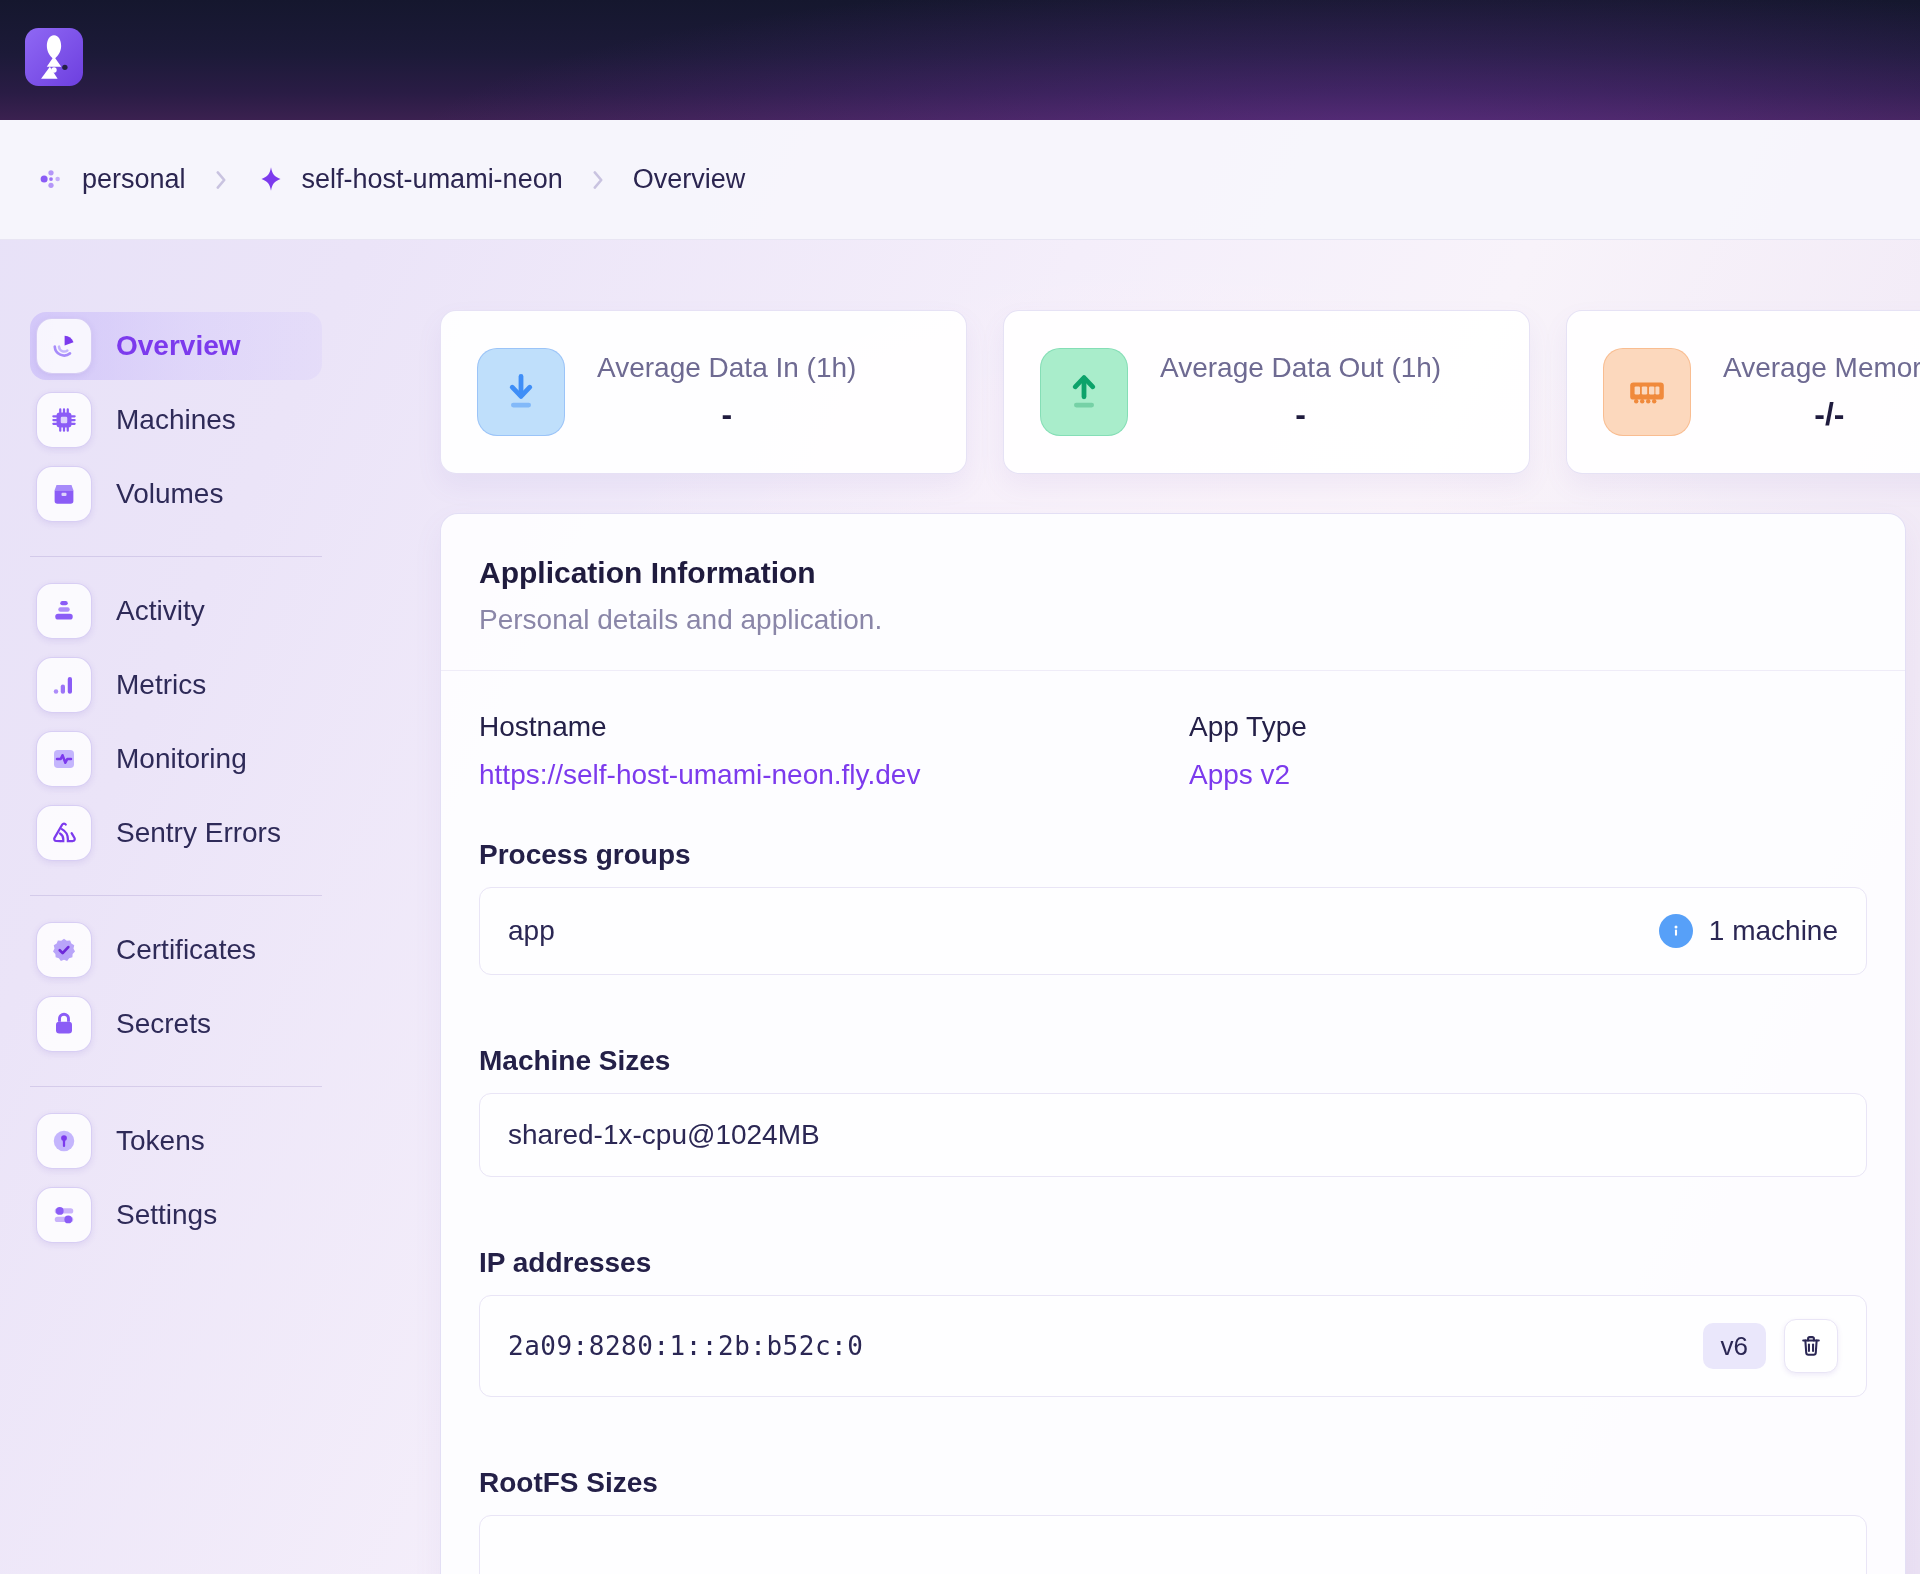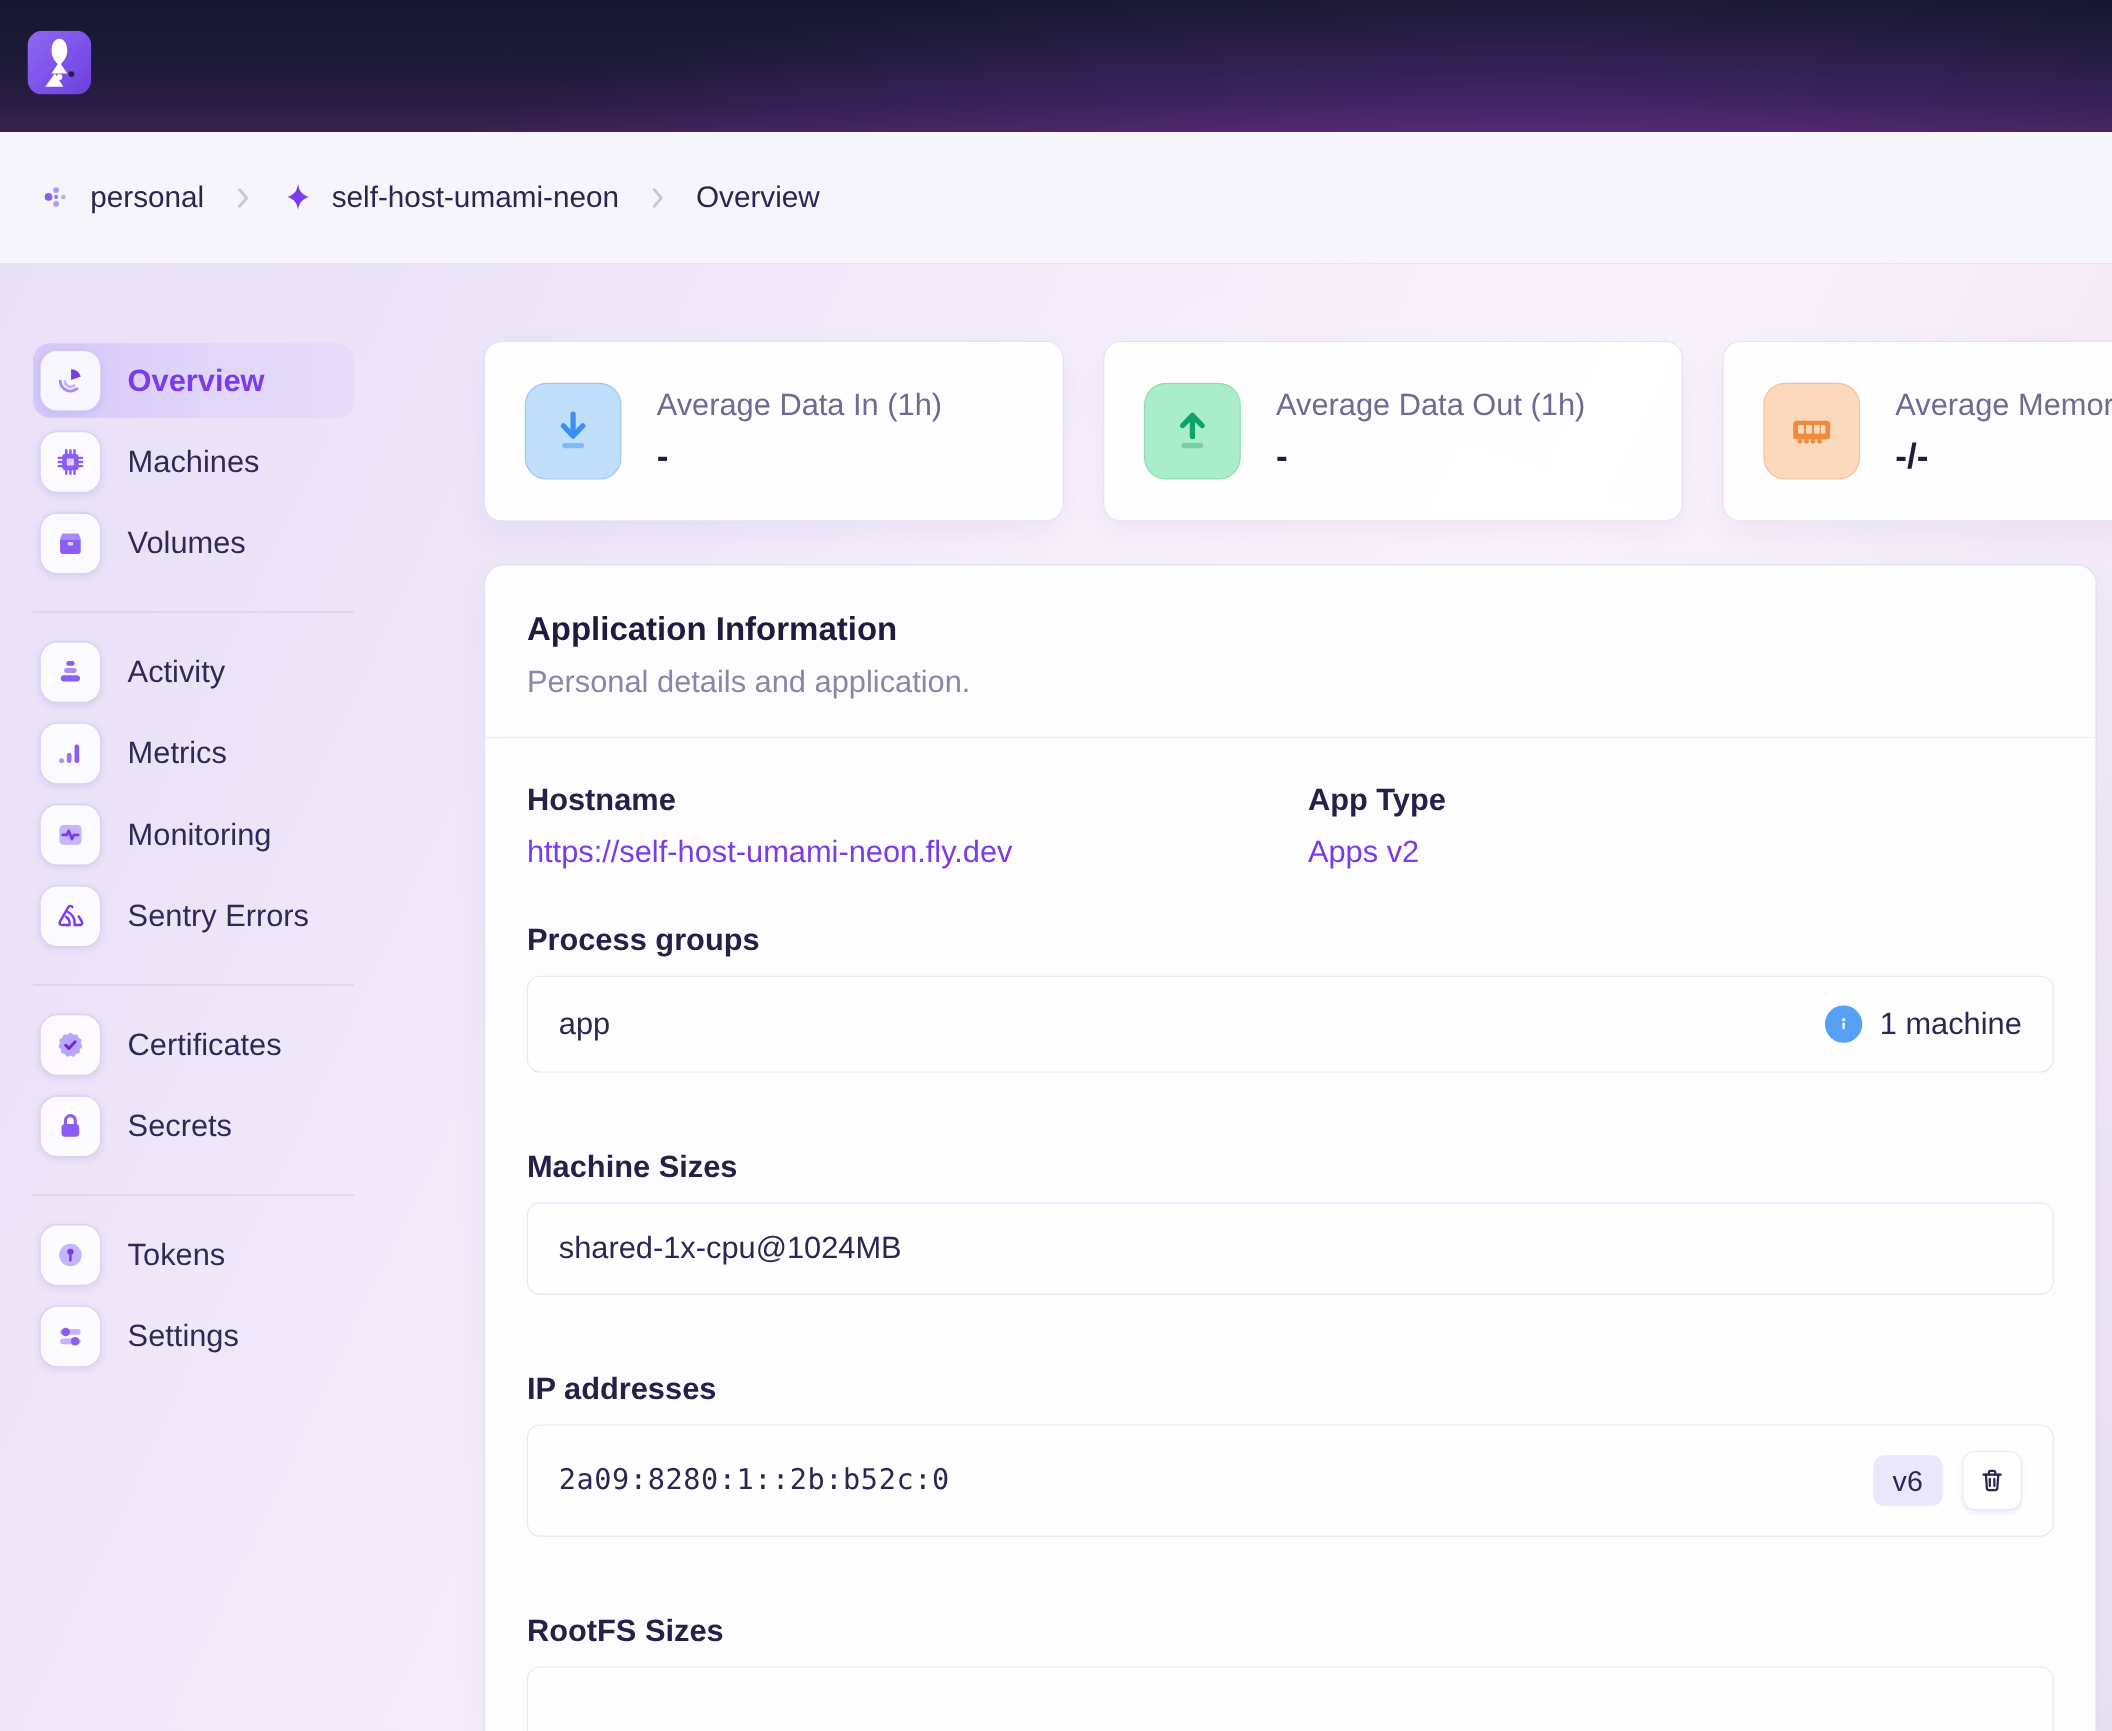--- a/index.html
+++ b/index.html
@@ -60,7 +60,7 @@
     background:rgba(255,255,255,.93);
     border:1px solid rgba(190,180,230,.38); border-radius:16px;
     box-shadow:0 12px 26px rgba(130,100,190,.08);
-    display:flex; align-items:center; padding:0 36px;
+    display:flex; align-items:center; padding:0 36px;text-align:center;
   }
   .stat-tile {
     width:88px; height:88px; border-radius:20px; flex-shrink:0;

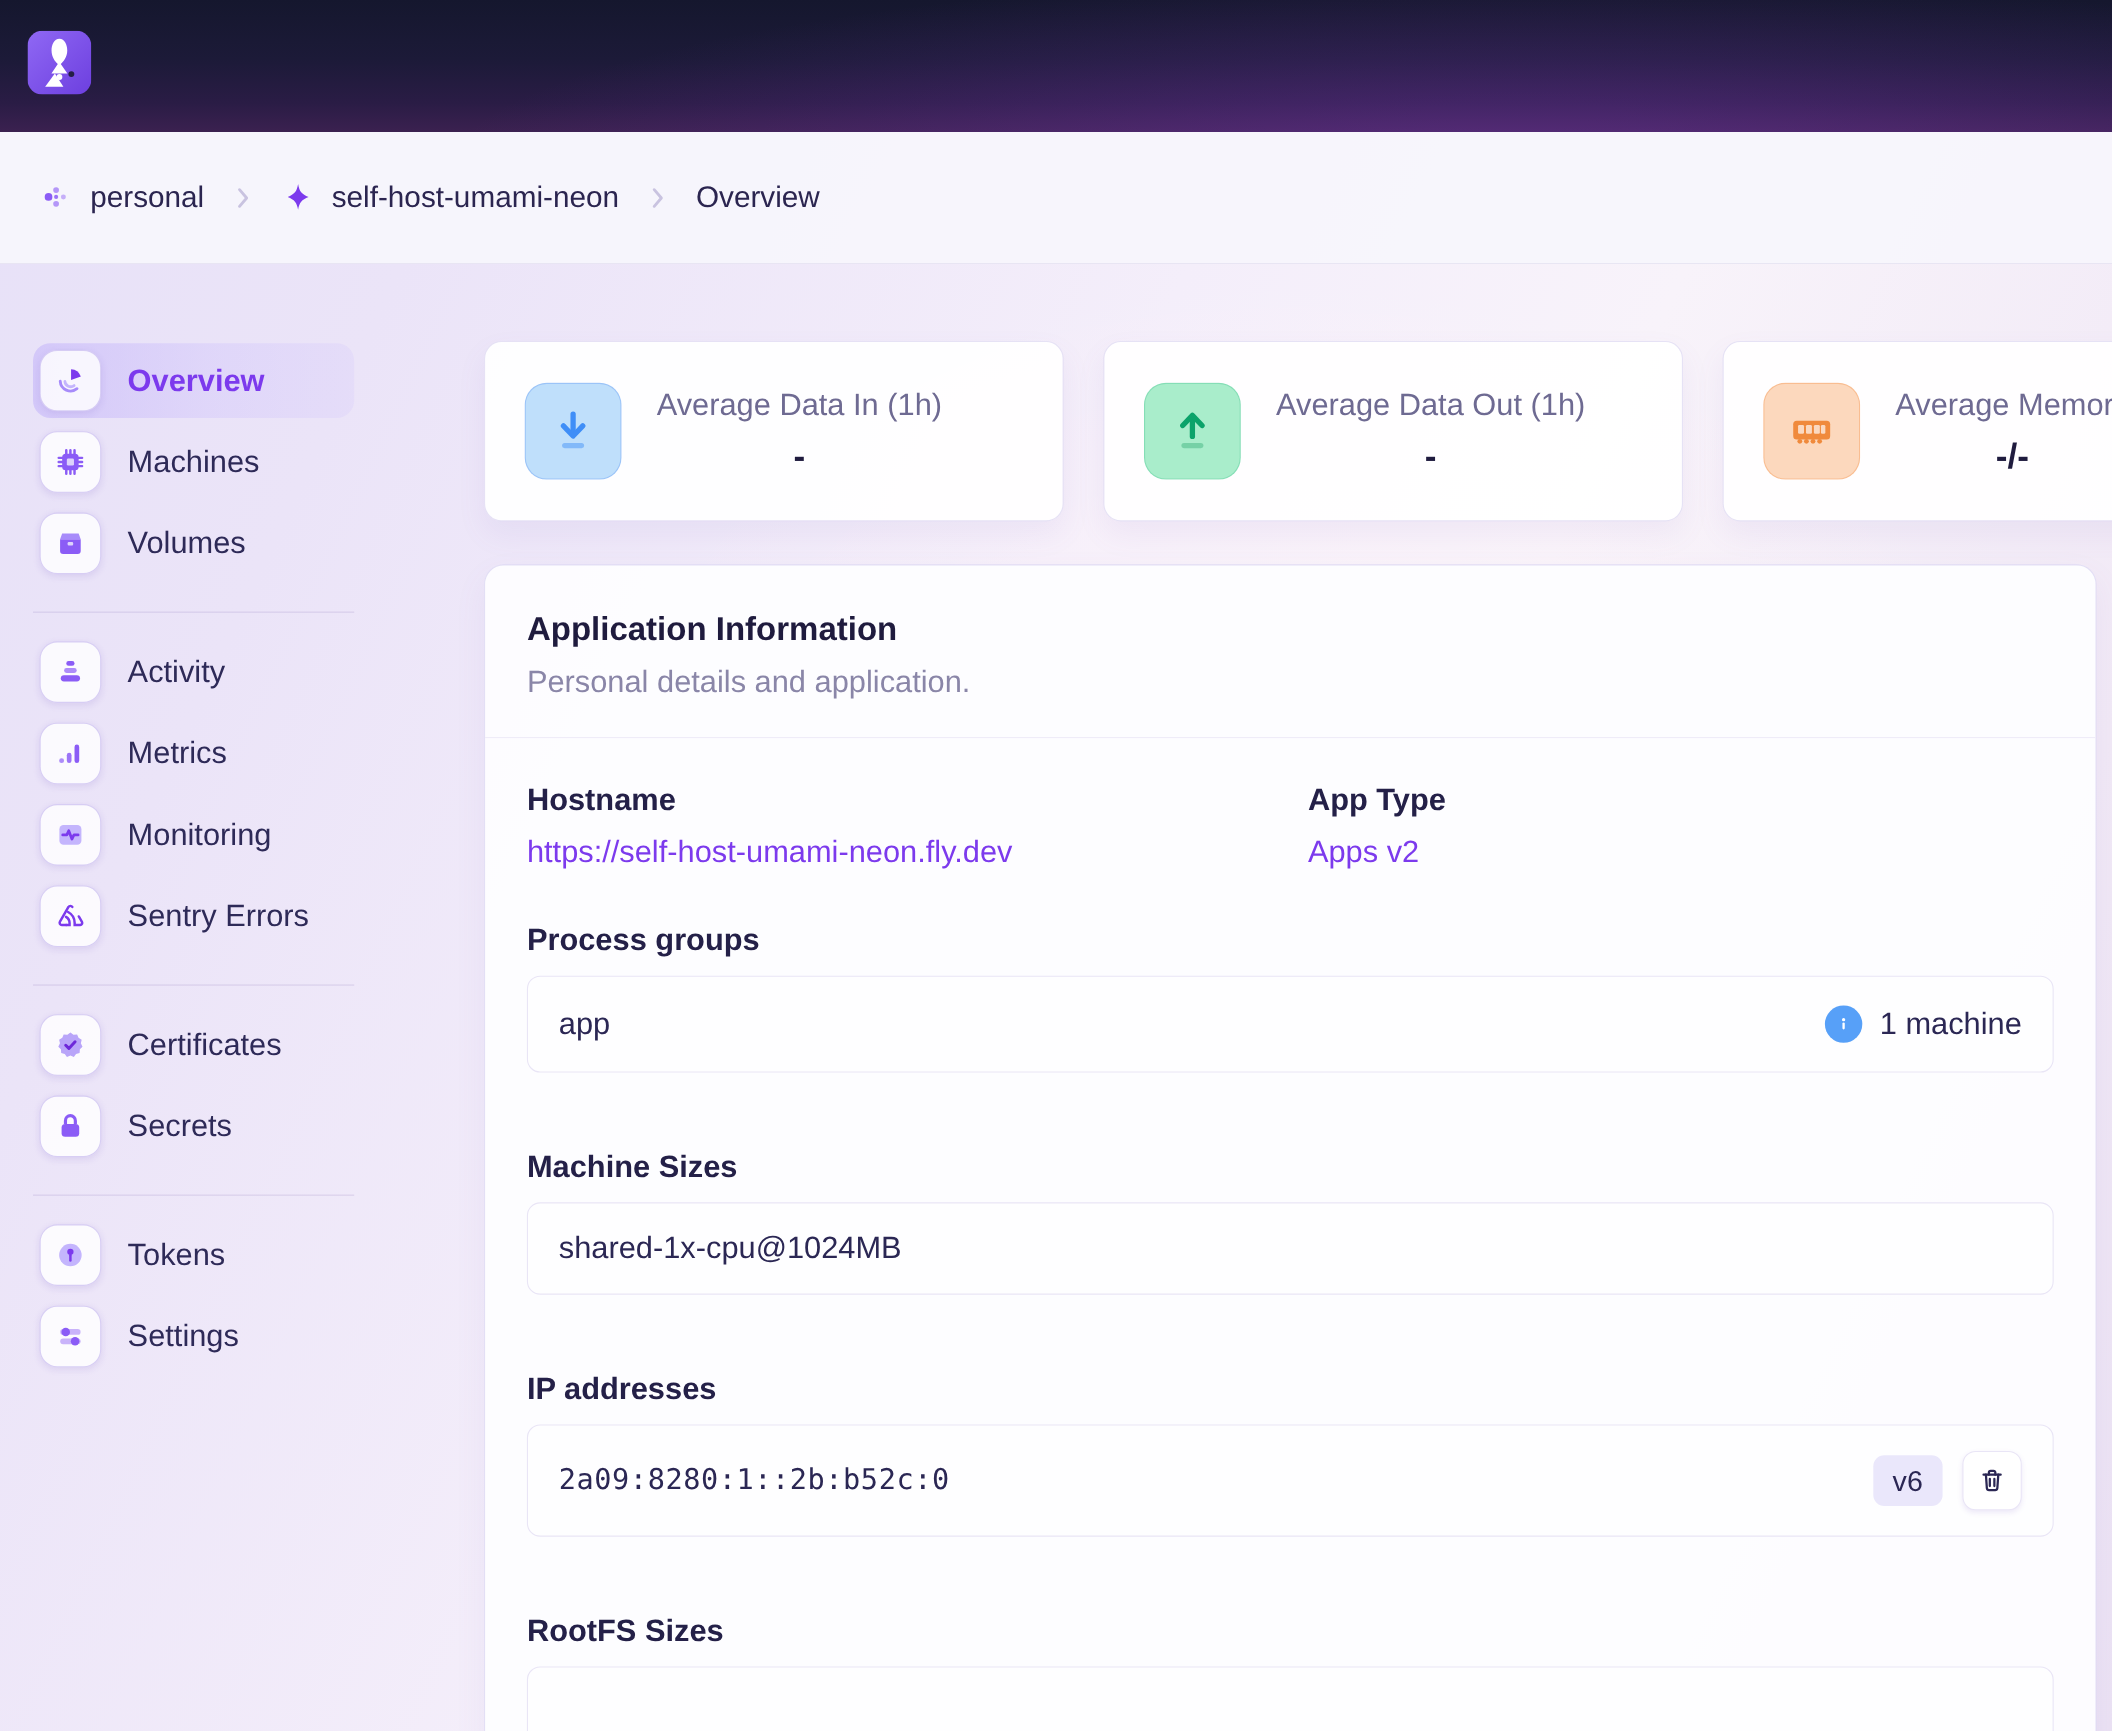--- a/index.html
+++ b/index.html
@@ -86,7 +86,7 @@
   .app-body { padding:42px 38px 0; }
 
   .info-grid { display:grid; grid-template-columns:710px 1fr; margin-bottom:52px; }
-  .field-label { font-size:28px; font-weight:700; color:#242048; line-height:28px; margin-bottom:20px; }
+  .field-label { font-size:28px; font-weight:400; color:#242048; line-height:28px; margin-bottom:20px; }
   .link { font-size:28px; color:#7c3aed; font-weight:500; line-height:28px; cursor:pointer; text-decoration:none; display:inline-block; }
 
   .section { margin-bottom:72px; }

